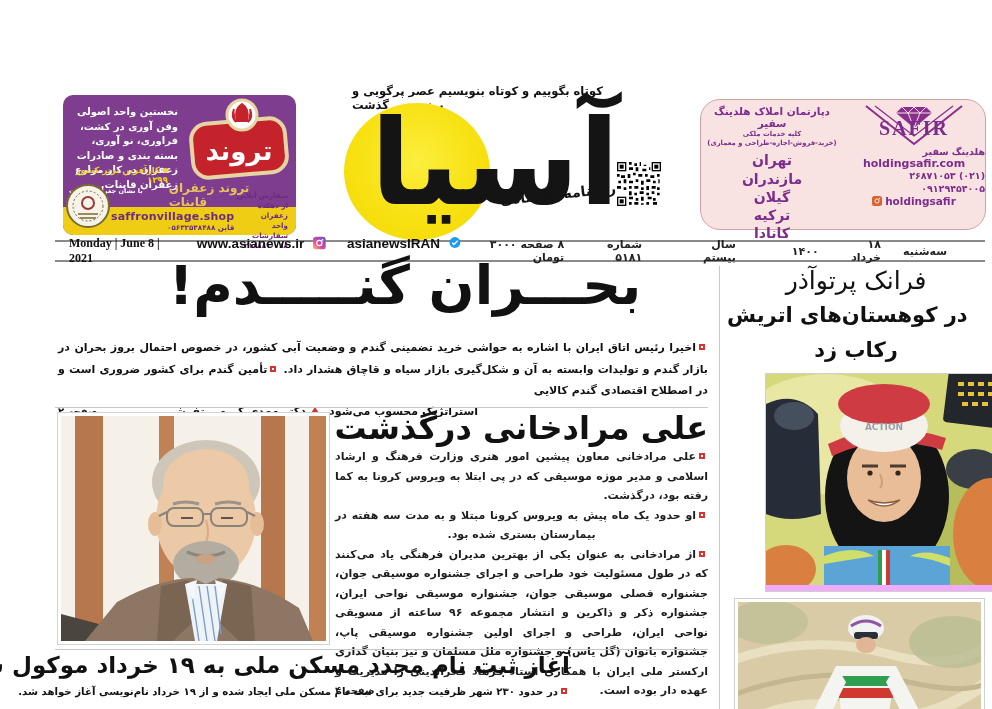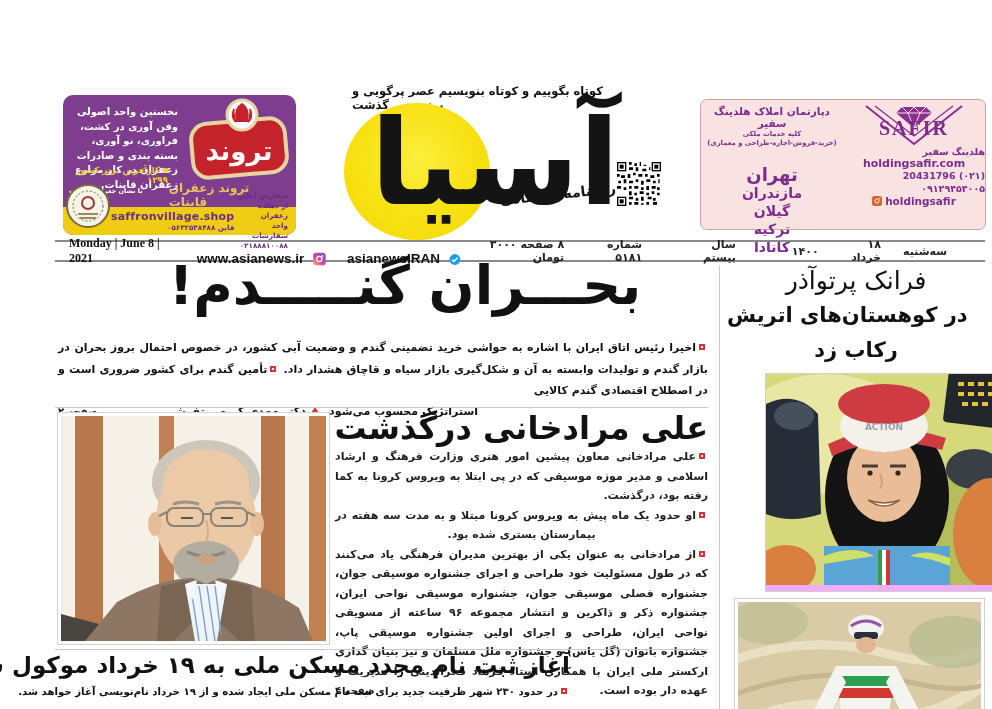--- a/index.html
+++ b/index.html
@@ -33,7 +33,7 @@
   .m-qr { left:617px; top:162px; width:44px; height:44px; background:#fff; }
 
   
-  .safir-ad { left:700px; top:99px; width:286px; height:131px; background:#f8e3e2; border:1px solid #cfa3a3; border-radius:7px; display:flex; flex-direction:row; color:#7c2c8c; }
+  .safir-ad { left:700px; top:99px; width:286px; height:131px; background:#f8e3e2; border:1px solid #cfa3a3; border-radius:20px; display:flex; flex-direction:row; color:#7c2c8c; }
   .safir-left { width:50%; text-align:center; padding-top:5px; }
   .safir-title { font-size:10.5px; font-weight:bold; }
   .safir-sub { font-size:6.8px; font-weight:bold; margin-top:1px; }

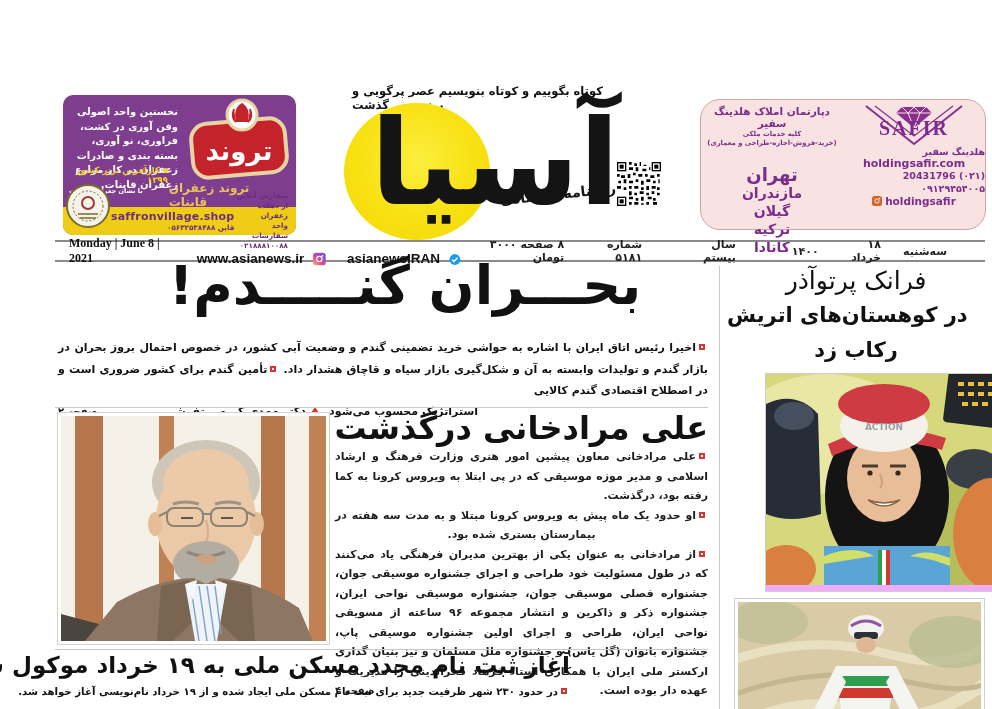--- a/index.html
+++ b/index.html
@@ -37,7 +37,7 @@
   .safir-left { width:50%; text-align:center; padding-top:5px; }
   .safir-title { font-size:10.5px; font-weight:bold; }
   .safir-sub { font-size:6.8px; font-weight:bold; margin-top:1px; }
-  .safir-city-first { font-size:18px; font-weight:bold; line-height:19px; margin-top:18px; }
+  .safir-city-first { font-size:14px; font-weight:bold; line-height:19px; margin-top:4px; }
   .safir-city { font-size:14px; font-weight:bold; line-height:18px; }
   .safir-right { width:50%; text-align:center; padding-top:4px; }
   .safir-logo { position:relative; width:104px; height:42px; margin:0 auto; }

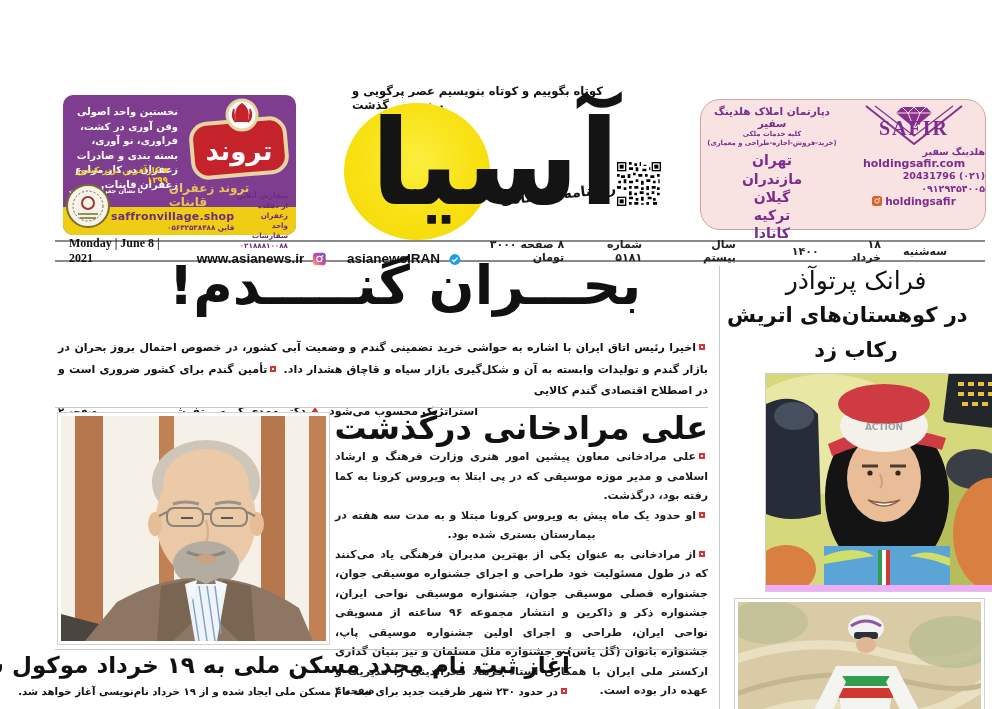--- a/index.html
+++ b/index.html
@@ -170,7 +170,7 @@
       </div>
       <div class="safir-brandfa fa">هلدینگ سفیر</div>
       <div class="safir-web">holdingsafir.com</div>
-      <div class="safir-phone fa">(۰۲۱) 20431796</div>
+      <div class="safir-phone fa">(۰۲۱) ۲۶۸۷۱۰۵۳</div>
       <div class="safir-phone fa">۰۹۱۲۹۴۵۴۰۰۵</div>
       <div class="safir-insta">
         <svg width="10" height="10" viewBox="0 0 24 24">

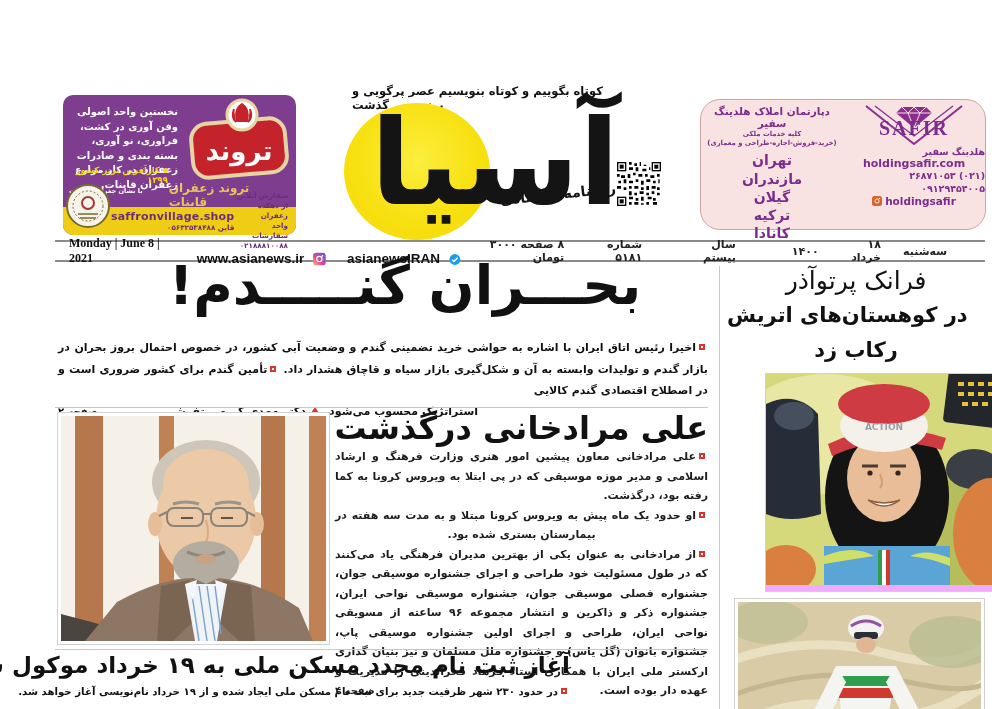--- a/index.html
+++ b/index.html
@@ -49,7 +49,7 @@
 
   
   .dateline { left:55px; top:240px; width:930px; height:22px; border-top:2px solid #8a8a8a; border-bottom:2px solid #8a8a8a; display:flex; justify-content:space-between; align-items:center; padding:0 38px 0 14px; }
-  .dl-left { display:flex; align-items:flex-end; gap:9px; }
+  .dl-left { display:flex; align-items:flex-start; gap:9px; }
   .dl-en { font-family:"Liberation Serif", serif; font-size:12px; font-weight:bold; color:#111; }
   .dl-site, .dl-handle { font-family:Liberation Sans, sans-serif; font-size:13.5px; font-weight:bold; color:#111;margin-left:12px; }
   .dl-right { display:flex; flex-direction:row; direction:rtl; align-items:center; font-size:11px; font-weight:bold; color:#222; }

